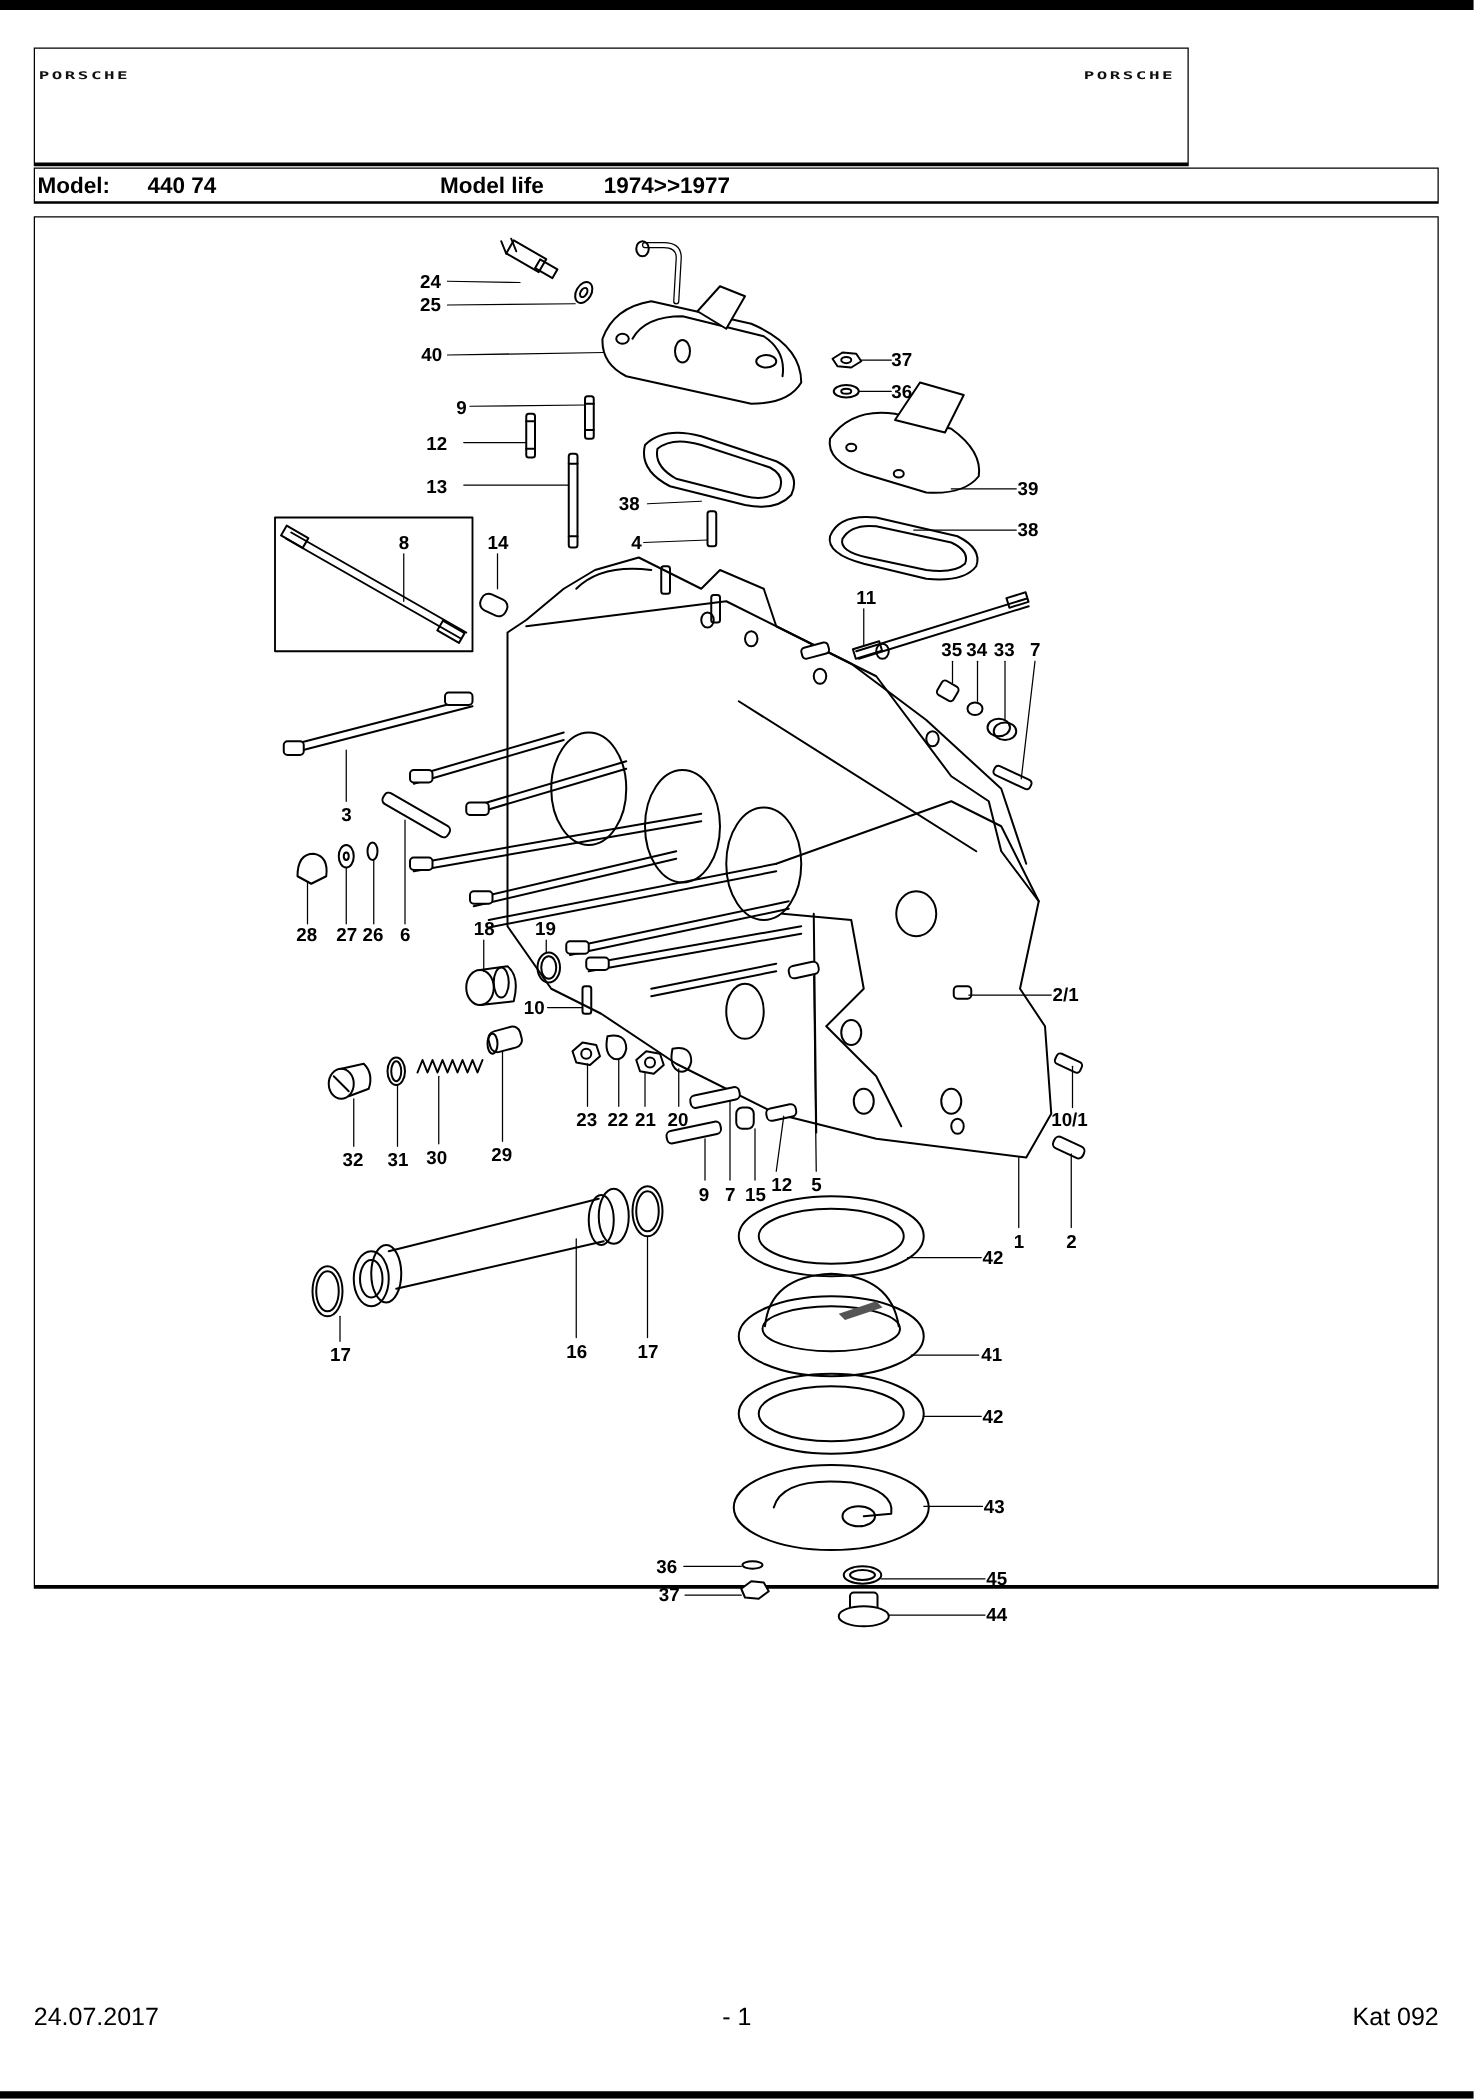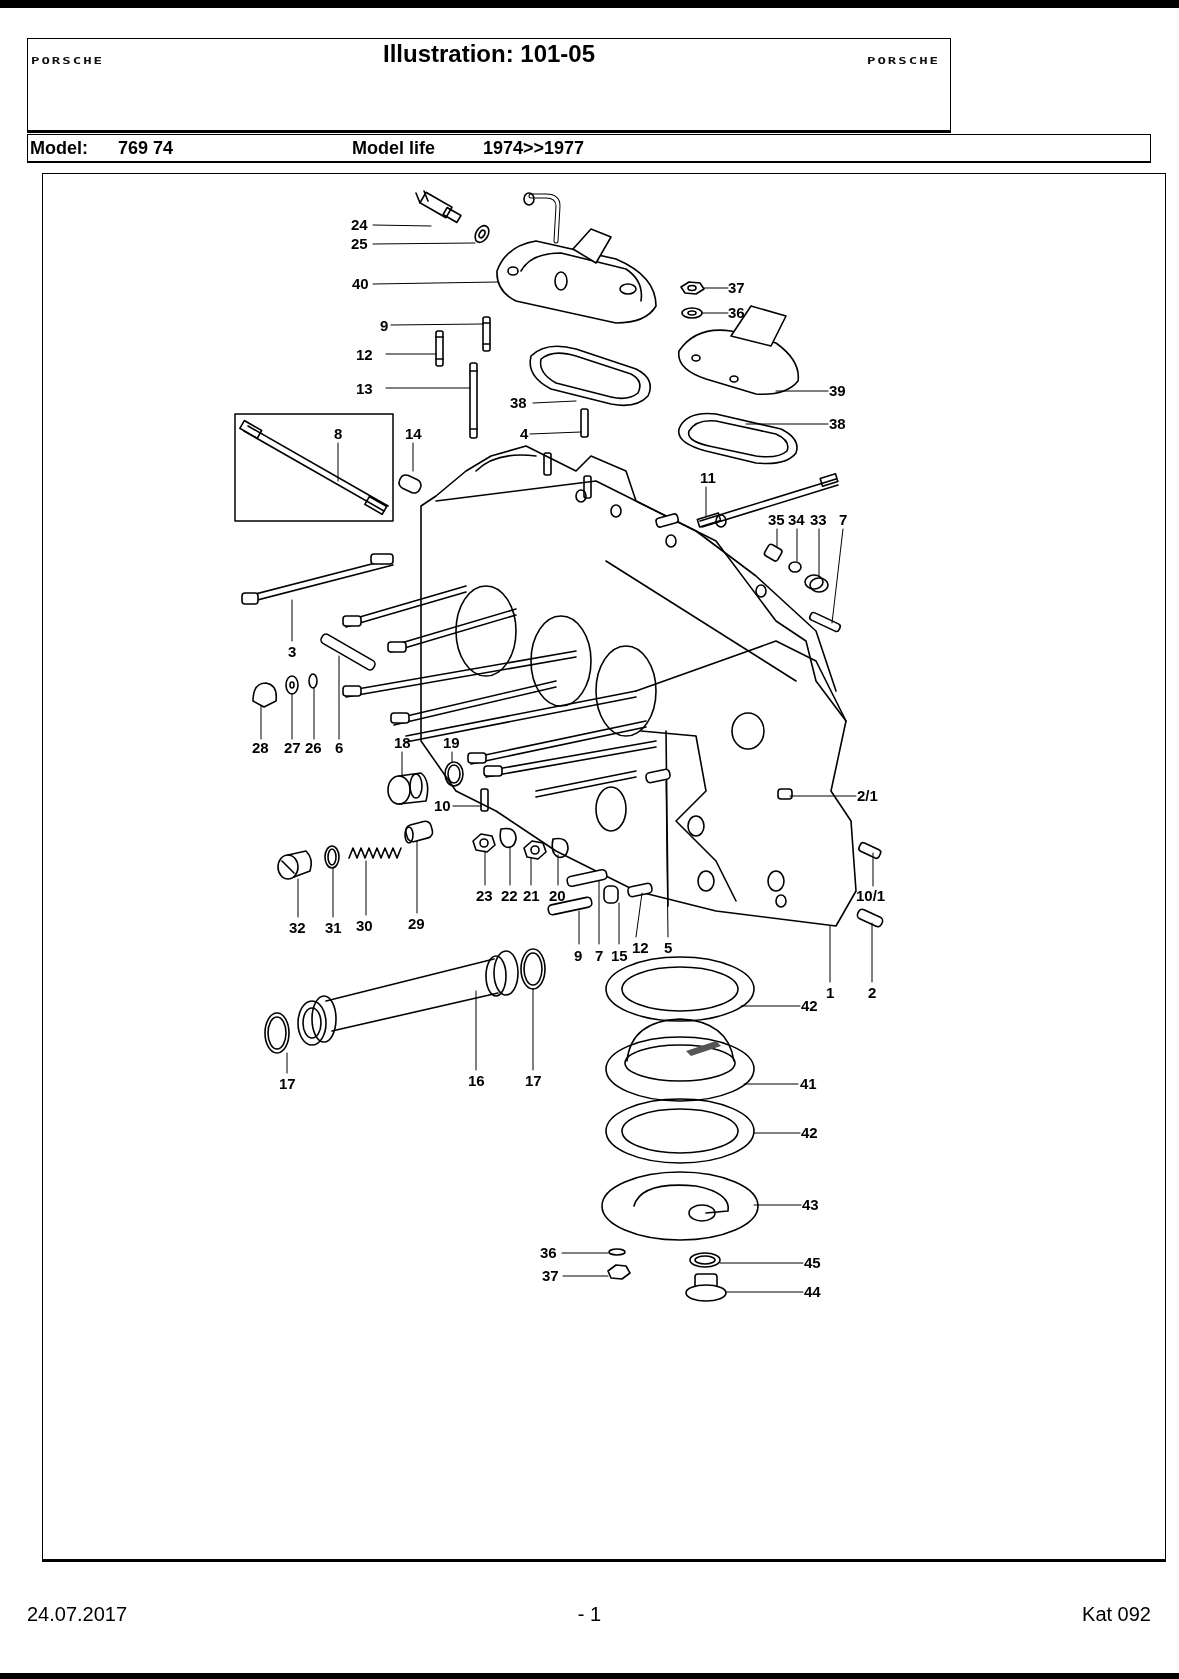--- a/index.html
+++ b/index.html
@@ -28,7 +28,6 @@
 
 <div class="header-box">
   <div class="logo left">PORSCHE</div>
-  <div class="illus-title">Illustration: 101-05</div>
   <div class="logo right">PORSCHE</div>
 </div>
 

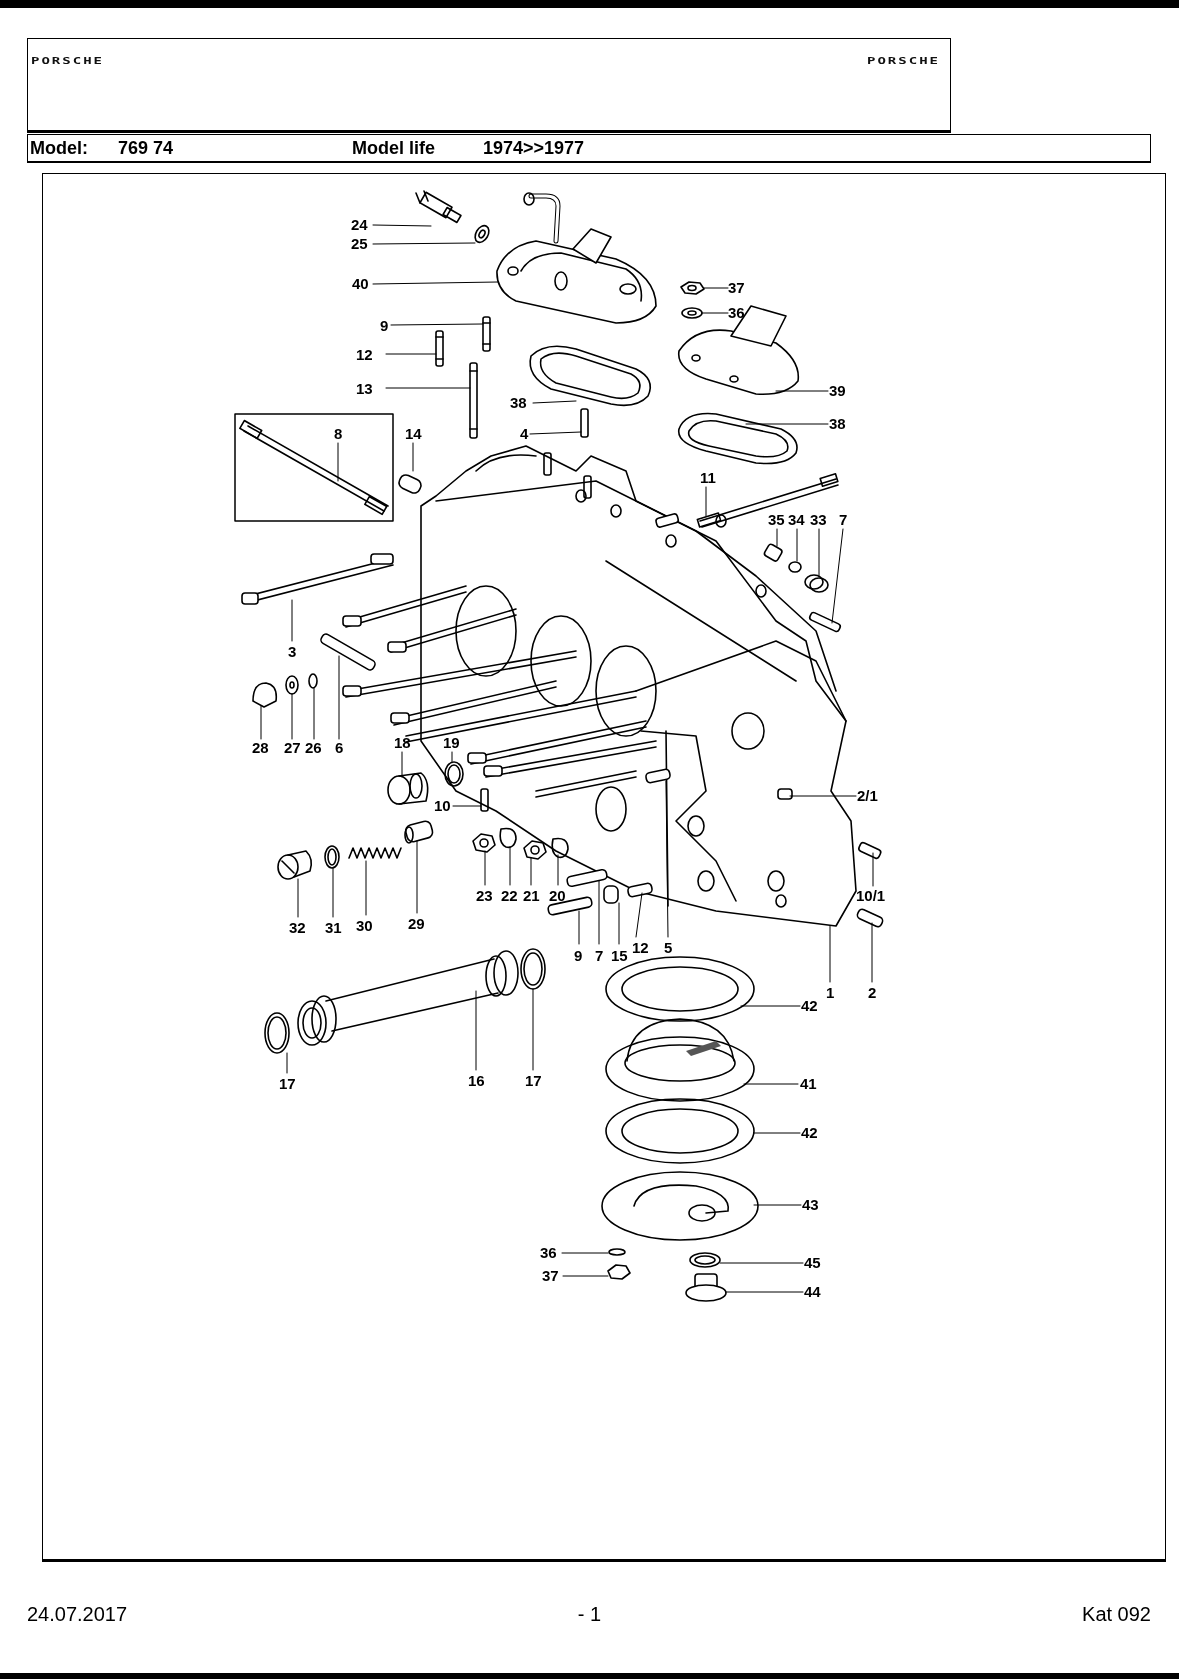--- a/index.html
+++ b/index.html
@@ -33,7 +33,7 @@
 
 <div class="model-row">
   <span style="left:2px">Model:</span>
-  <span style="left:90px">769 74</span>
+  <span style="left:90px">440 74</span>
   <span style="left:324px">Model life</span>
   <span style="left:455px">1974&gt;&gt;1977</span>
 </div>

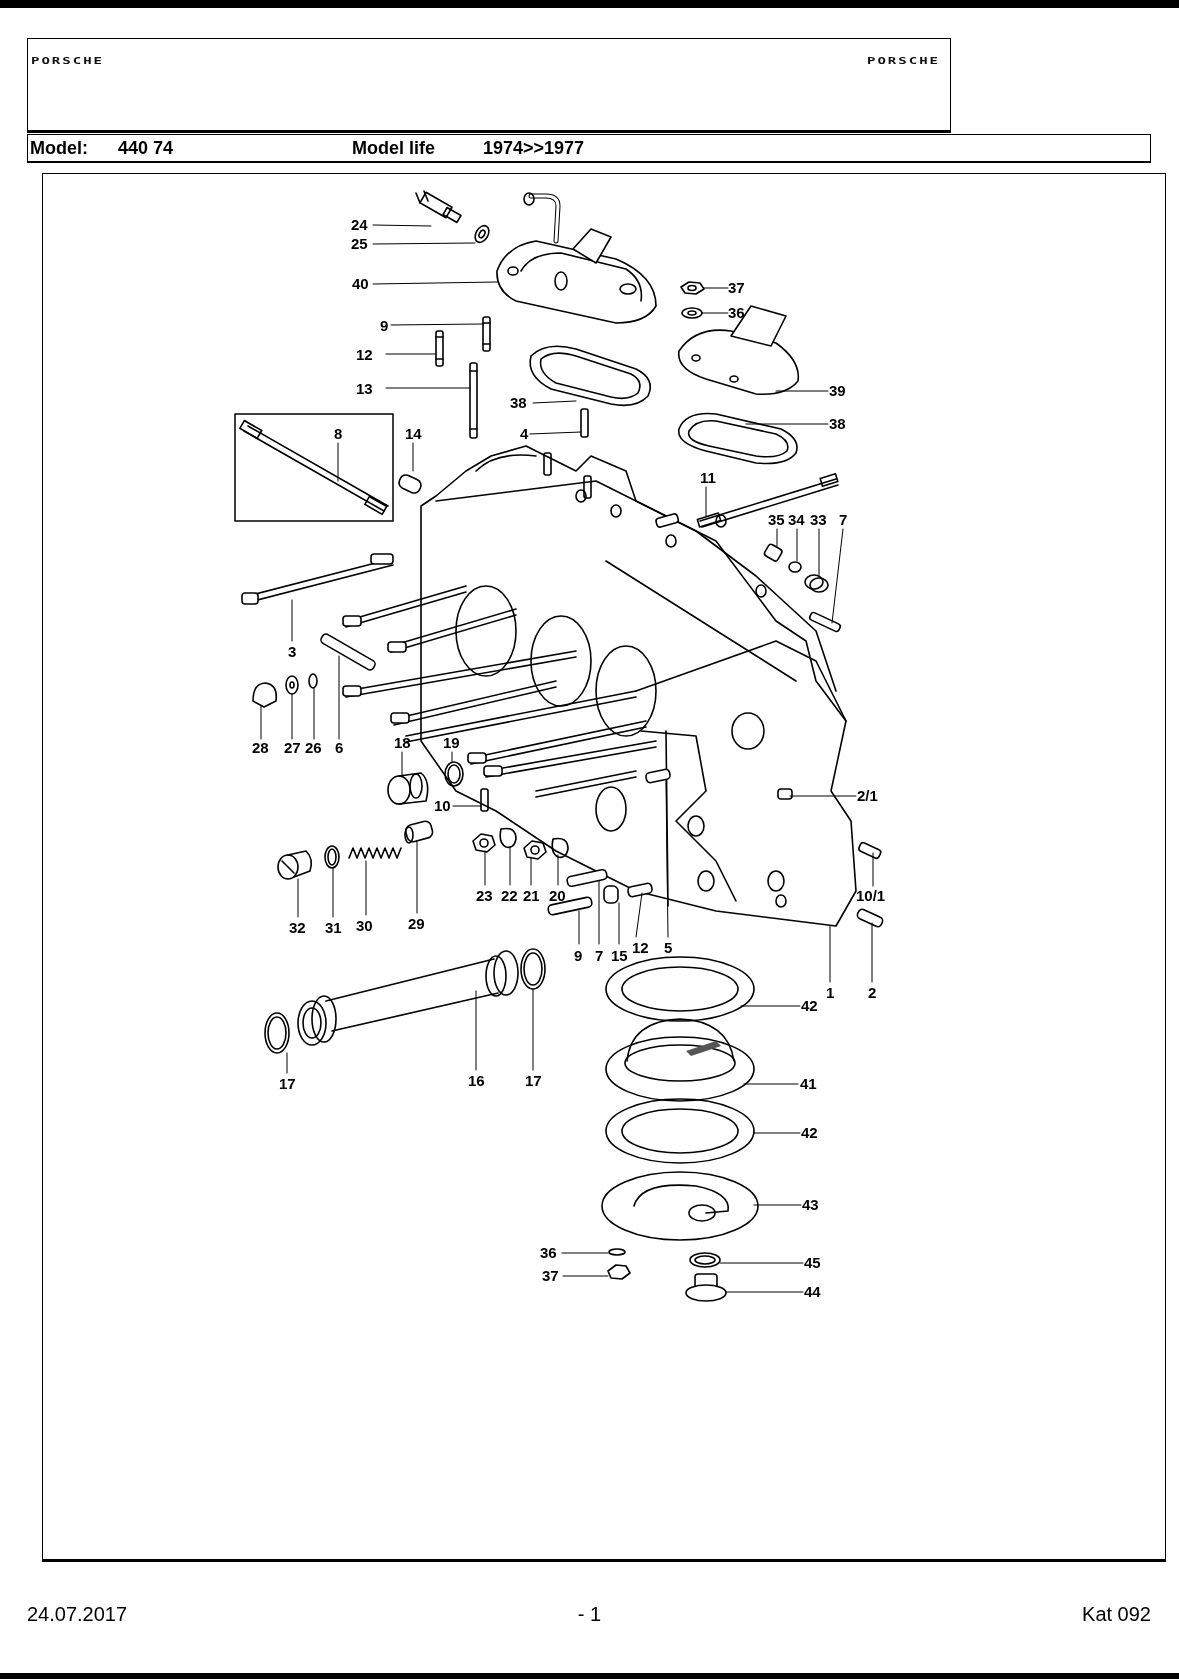--- a/index.html
+++ b/index.html
@@ -13,7 +13,7 @@
   .illus-title { position: absolute; left: 0; right: 0; top: 1px; text-align: center; font-size: 24px; font-weight: bold; }
   .model-row { position: absolute; left: 27px; top: 134px; width: 1124px; height: 29px; border: 1.5px solid #000; border-bottom-width: 2.5px; box-sizing: border-box; font-weight: bold; font-size: 18px; }
   .model-row span { position: absolute; top: 3px; }
-  .diagram-box { position: absolute; left: 42px; top: 173px; width: 1124px; height: 1389px; border: 1.5px solid #000; border-bottom-width: 3px; box-sizing: border-box; }
+  .diagram-box { position: absolute; left: 27px; top: 173px; width: 1124px; height: 1098px; border: 1.5px solid #000; border-bottom-width: 3px; box-sizing: border-box; }
   .diagram-box svg { position: absolute; left: -27px; top: -173px; }
   .lbl { font-family: "Liberation Sans", sans-serif; font-weight: bold; font-size: 15px; fill: #000; }
   .footer { position: absolute; top: 1603px; font-size: 20px; }

